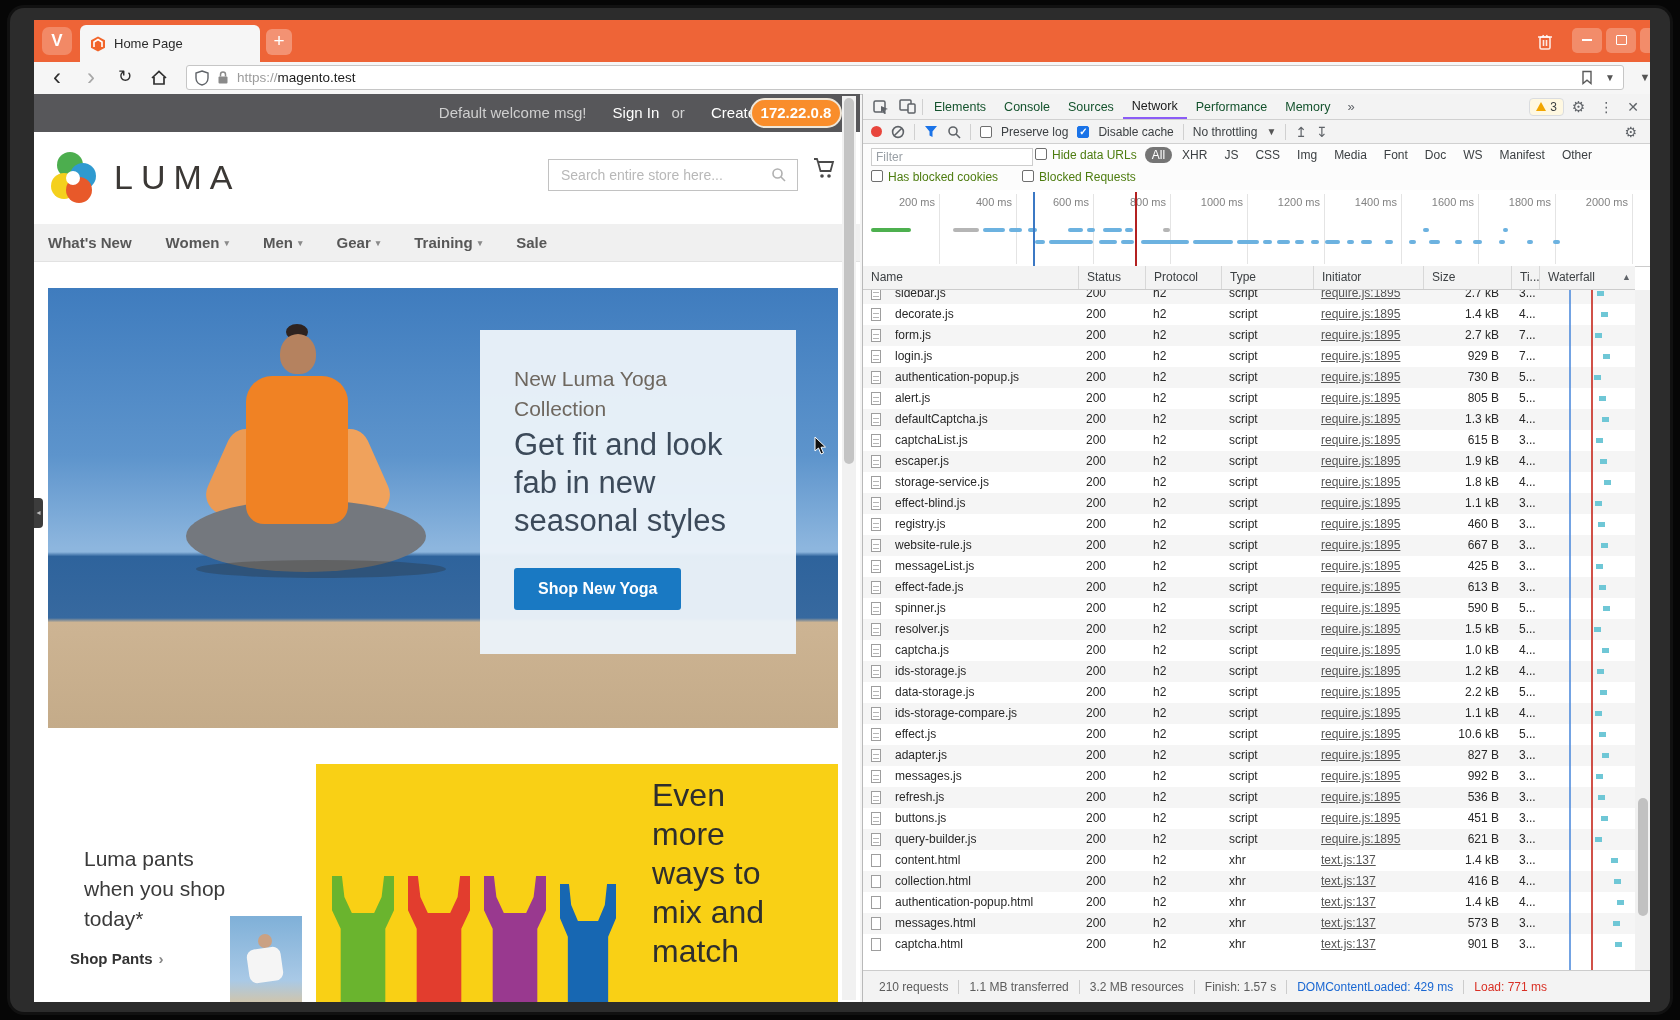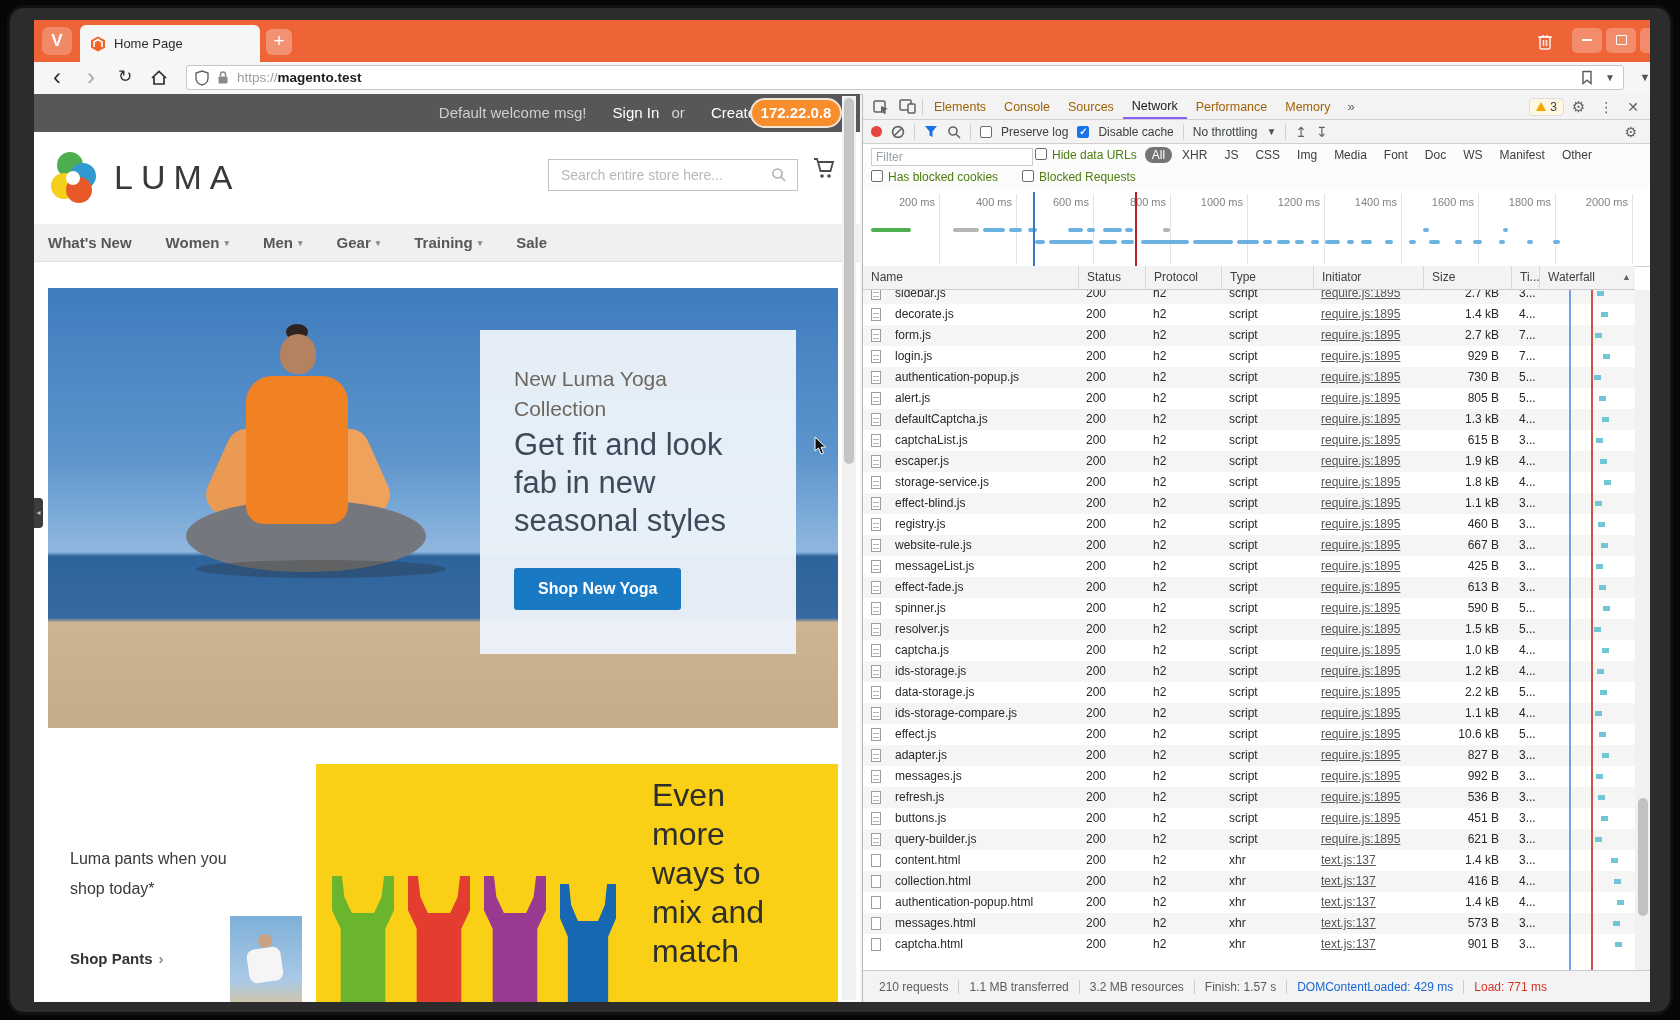--- a/index.html
+++ b/index.html
@@ -23,7 +23,7 @@
   .navico{position:absolute;top:0;height:32px;line-height:30px;text-align:center;width:30px;color:#2f2f2f;font-size:24px}
   #urlbar{position:absolute;left:152px;top:3px;width:1438px;height:25px;background:#fff;border:1px solid #c6c6c6;border-radius:3px;display:flex;align-items:center;box-sizing:border-box;padding:0 8px}
   #urlbar .scheme{color:#9c9c9c;font-size:13.5px}
-  #urlbar .host{color:#1d1d1d;font-size:13.5px;font-weight:bold}
+  #urlbar .host{color:#1d1d1d;font-size:13.5px;font-weight:normal}
   #urlbar .grow{flex:1}
   .caret{color:#555;font-size:10px}
   

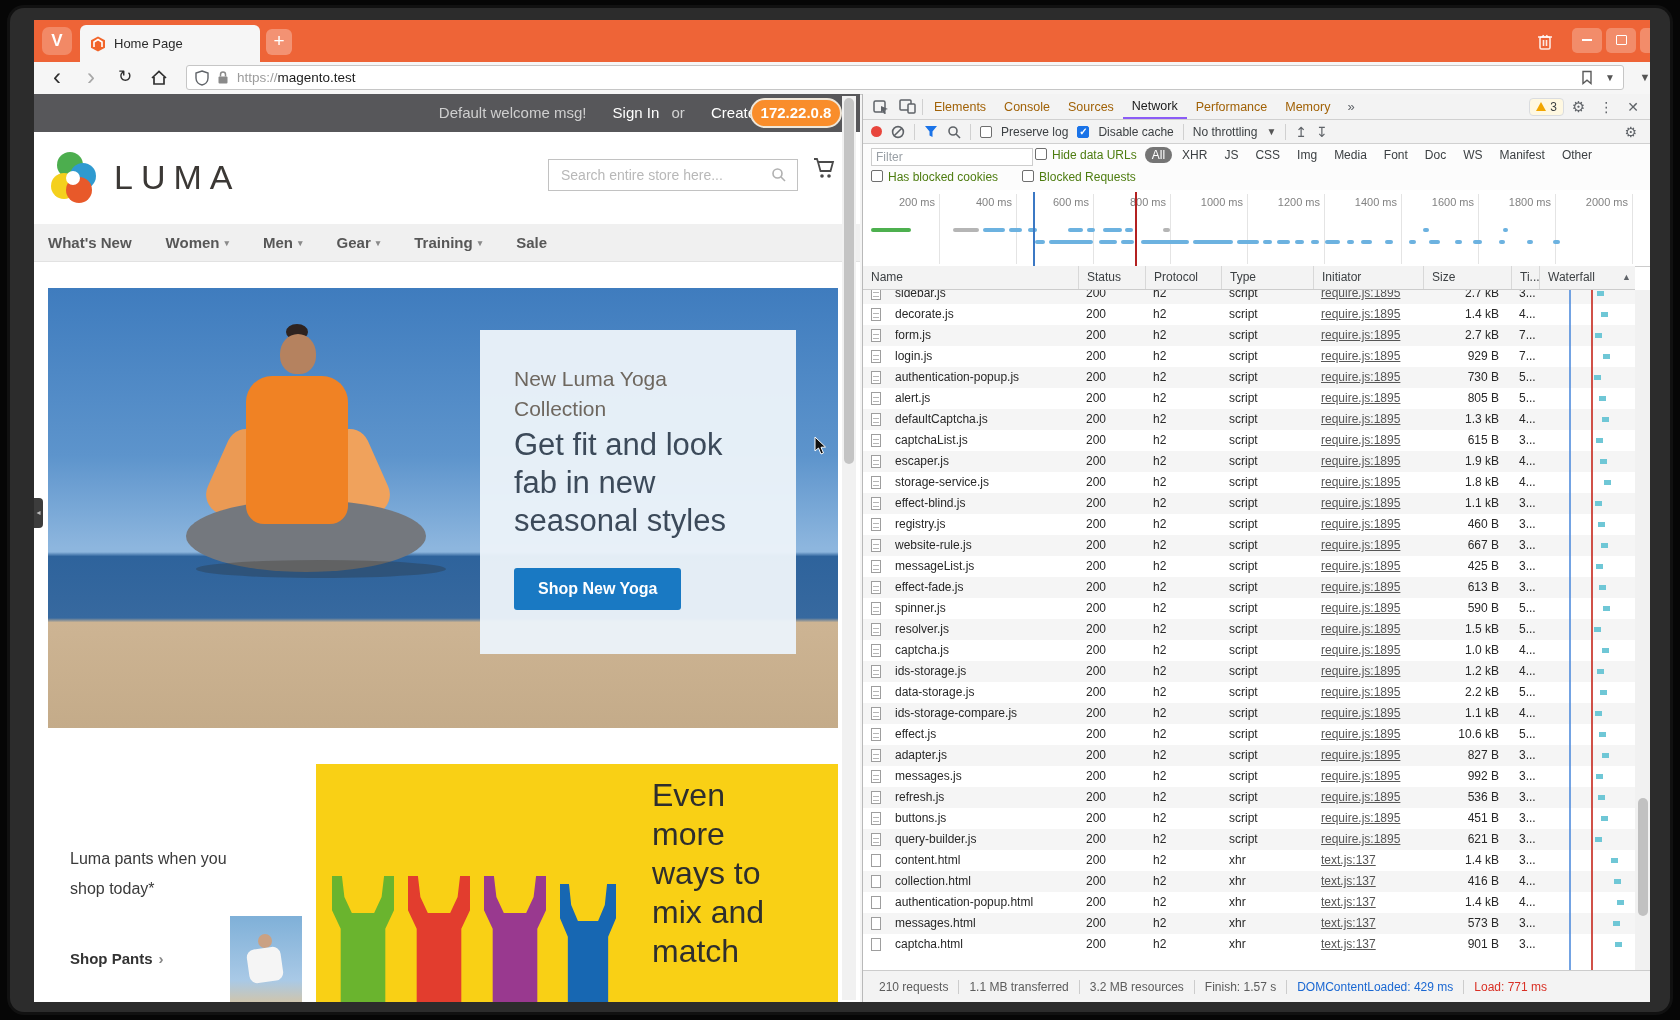--- a/index.html
+++ b/index.html
@@ -74,7 +74,7 @@
   
   #dt{position:absolute;left:828px;top:74px;width:788px;height:908px;background:#fff;border-left:1px solid #b9b9b9;box-sizing:border-box;font-size:12px;color:#333}
   #dt-tabs{position:absolute;left:0;top:0;width:788px;height:26px;background:#f3f3f3;border-bottom:1px solid #d0d0d0;display:flex;align-items:center;padding:0 6px;box-sizing:border-box;gap:2px}
-  .dtab{padding:0 9px;line-height:24px;color:#a16207;font-size:12.5px}
+  .dtab{padding:0 9px;line-height:24px;color:#14532d;font-size:12.5px}
   .dtab.active{color:#1a1a1a;border-bottom:2px solid #8b5cf6;line-height:22px}
   #dt-more{color:#5f6368;font-size:13px;padding:0 6px}
   #warnbadge{margin-left:auto;display:flex;align-items:center;gap:4px;border:1px solid #dadce0;background:#fff8e1;border-radius:4px;padding:1px 6px}

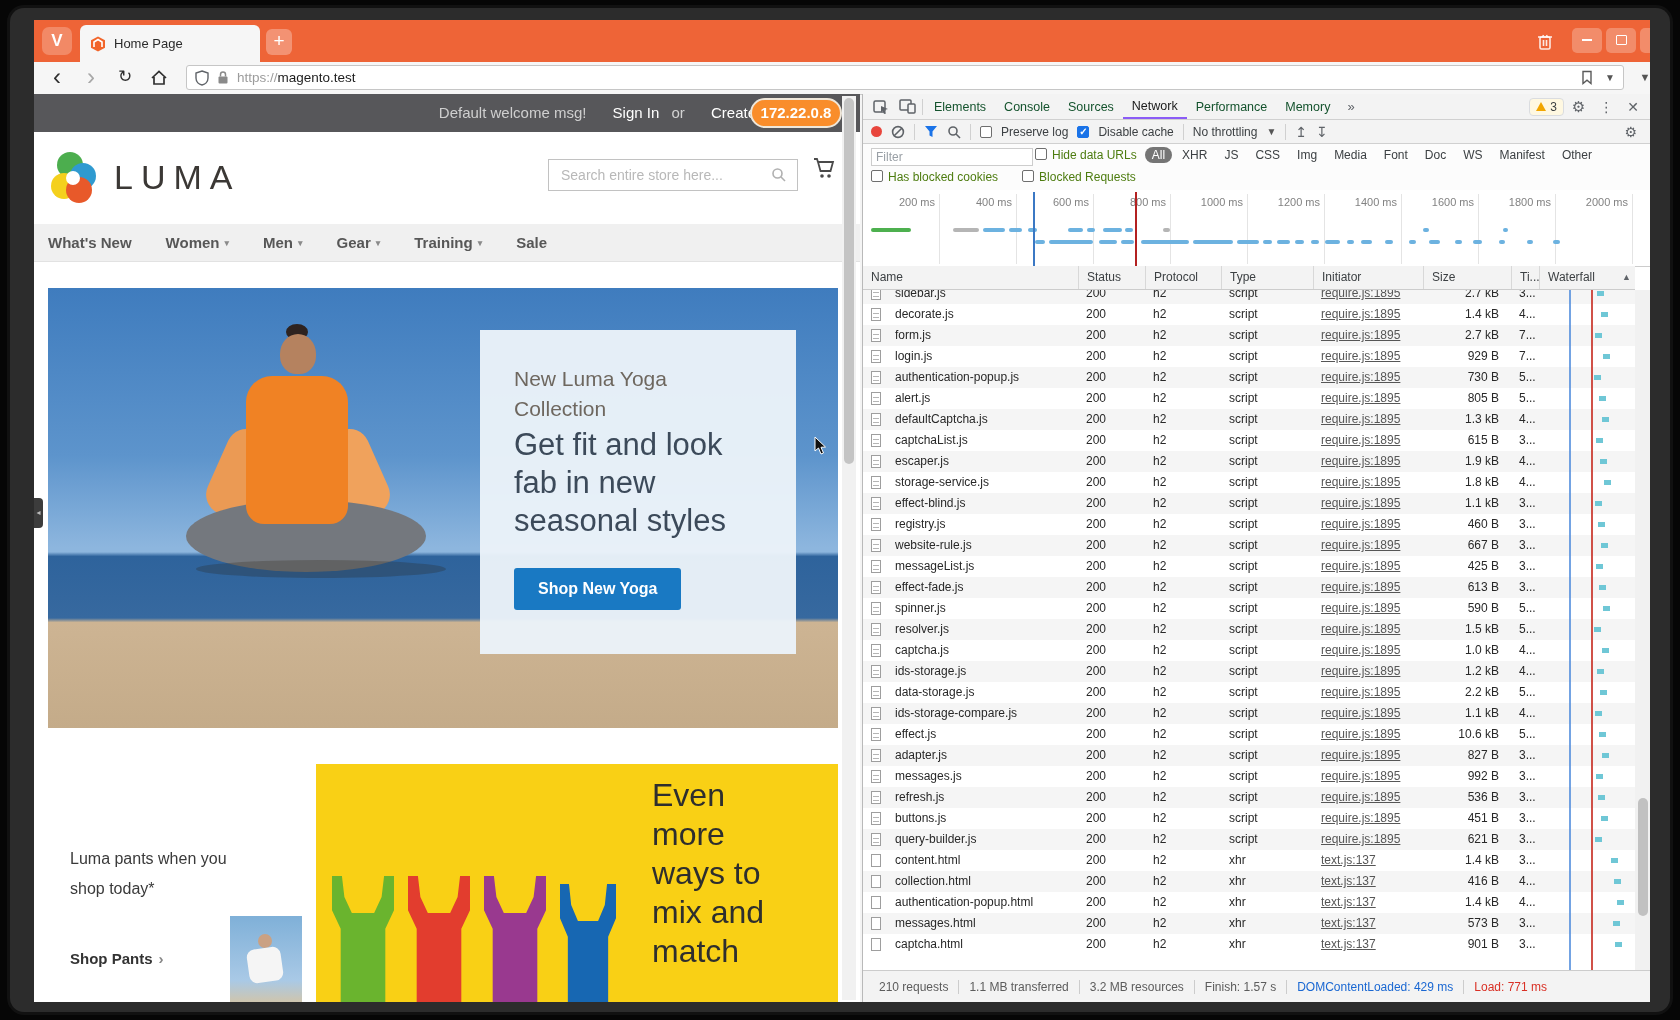--- a/index.html
+++ b/index.html
@@ -57,7 +57,7 @@
   
   #promoL{position:absolute;left:14px;top:670px;width:254px;height:238px;background:#fff;overflow:hidden}
   #promoL .t{position:absolute;left:22px;top:10px;width:224px;font-size:45px;font-weight:bold;color:#333;white-space:nowrap;overflow:hidden}
-  #promoL .b{position:absolute;left:22px;top:80px;width:160px;font-size:16px;line-height:30px;color:#3a3a3a}
+  #promoL .b{position:absolute;left:36px;top:80px;width:160px;font-size:21px;line-height:30px;color:#3a3a3a}
   #promoL .cta{position:absolute;left:22px;top:186px;font-size:15px;font-weight:bold;color:#333}
   #promoL .cta .ar{color:#888;margin-left:6px}
   #promoL-photo{position:absolute;right:0;bottom:-6px;width:72px;height:92px;background:linear-gradient(180deg,#7fb0d8 0%,#a9c9e6 70%,#d9c49e 100%);overflow:hidden}

